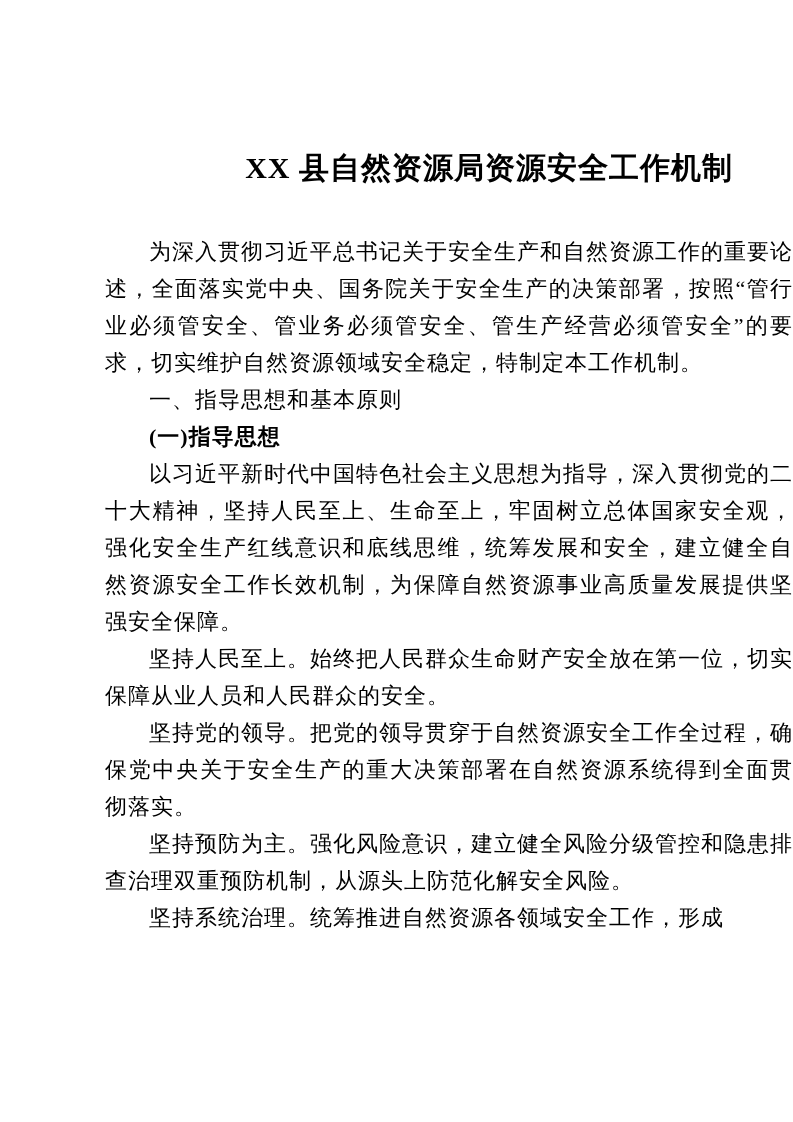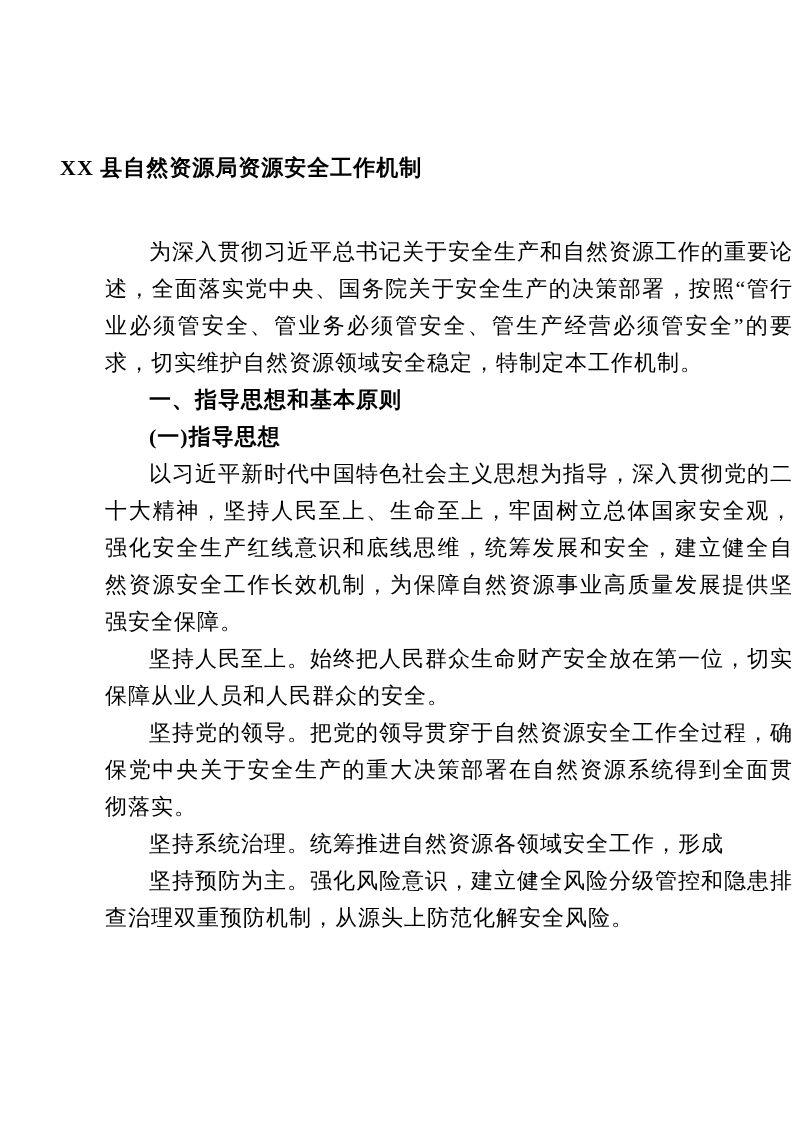--- a/index.html
+++ b/index.html
@@ -19,8 +19,8 @@
   }
   .doc-title {
     margin: 144px 60px 41px 60px;
-    text-align: left;
-    font-size: 22px;
+    text-align: right;
+    font-size: 30px;
     line-height: 48px;
     font-weight: bold;
     letter-spacing: 1px;

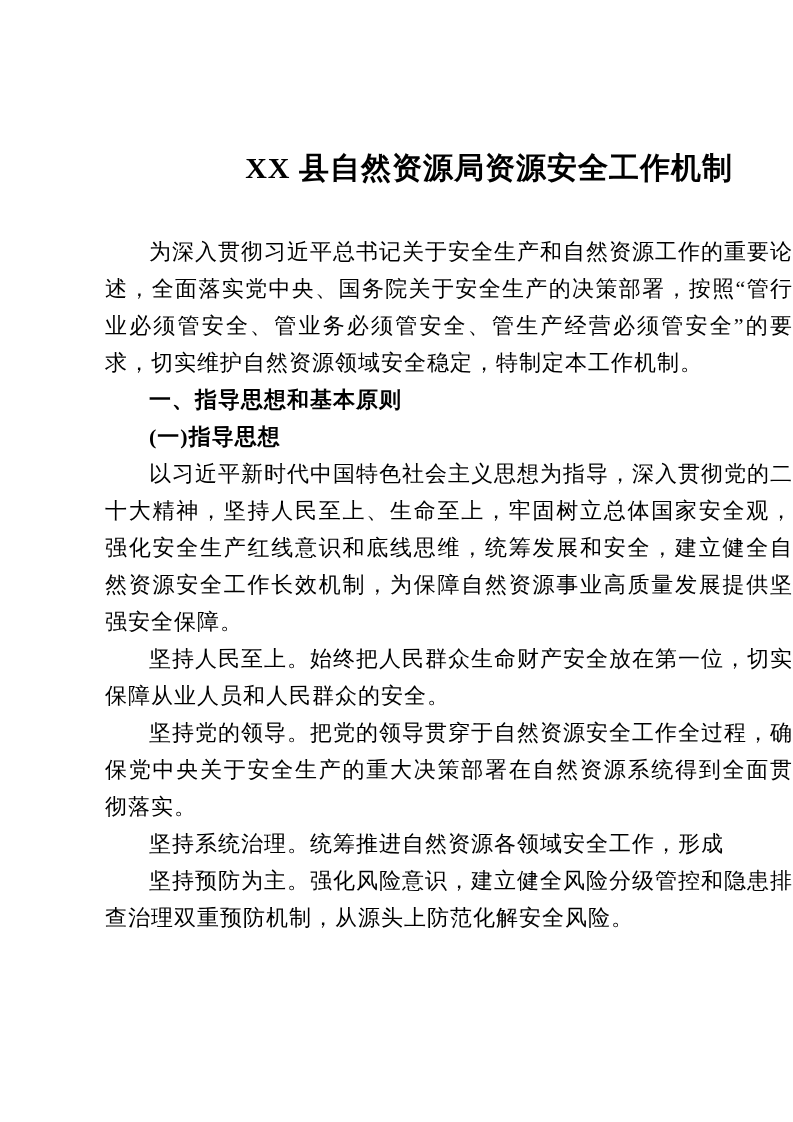--- a/index.html
+++ b/index.html
@@ -41,7 +41,7 @@
     text-indent: 2em;
   }
   .para-heading {
-    font-weight: bold;
+    font-weight: normal;
   }
   .para-subheading {
     font-weight: bold;

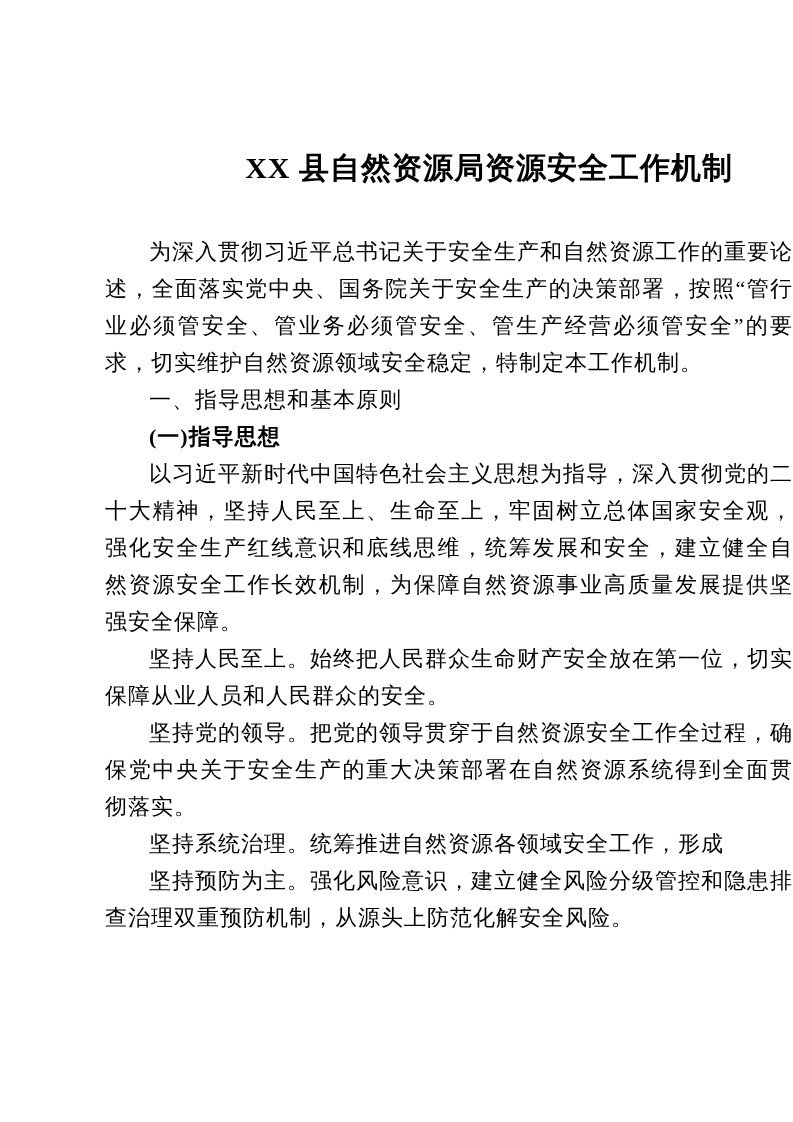--- a/index.html
+++ b/index.html
@@ -60,8 +60,8 @@
     <p class="para-body">以习近平新时代中国特色社会主义思想为指导，深入贯彻党的二十大精神，坚持人民至上、生命至上，牢固树立总体国家安全观，强化安全生产红线意识和底线思维，统筹发展和安全，建立健全自然资源安全工作长效机制，为保障自然资源事业高质量发展提供坚强安全保障。</p>
     <p class="para-body">坚持人民至上。始终把人民群众生命财产安全放在第一位，切实保障从业人员和人民群众的安全。</p>
     <p class="para-body">坚持党的领导。把党的领导贯穿于自然资源安全工作全过程，确保党中央关于安全生产的重大决策部署在自然资源系统得到全面贯彻落实。</p>
+    <p class="para-body">坚持预防为主。强化风险意识，建立健全风险分级管控和隐患排查治理双重预防机制，从源头上防范化解安全风险。</p>
     <p class="para-body">坚持系统治理。统筹推进自然资源各领域安全工作，形成</p>
-    <p class="para-body">坚持预防为主。强化风险意识，建立健全风险分级管控和隐患排查治理双重预防机制，从源头上防范化解安全风险。</p>
   </div>
 </div>
 

